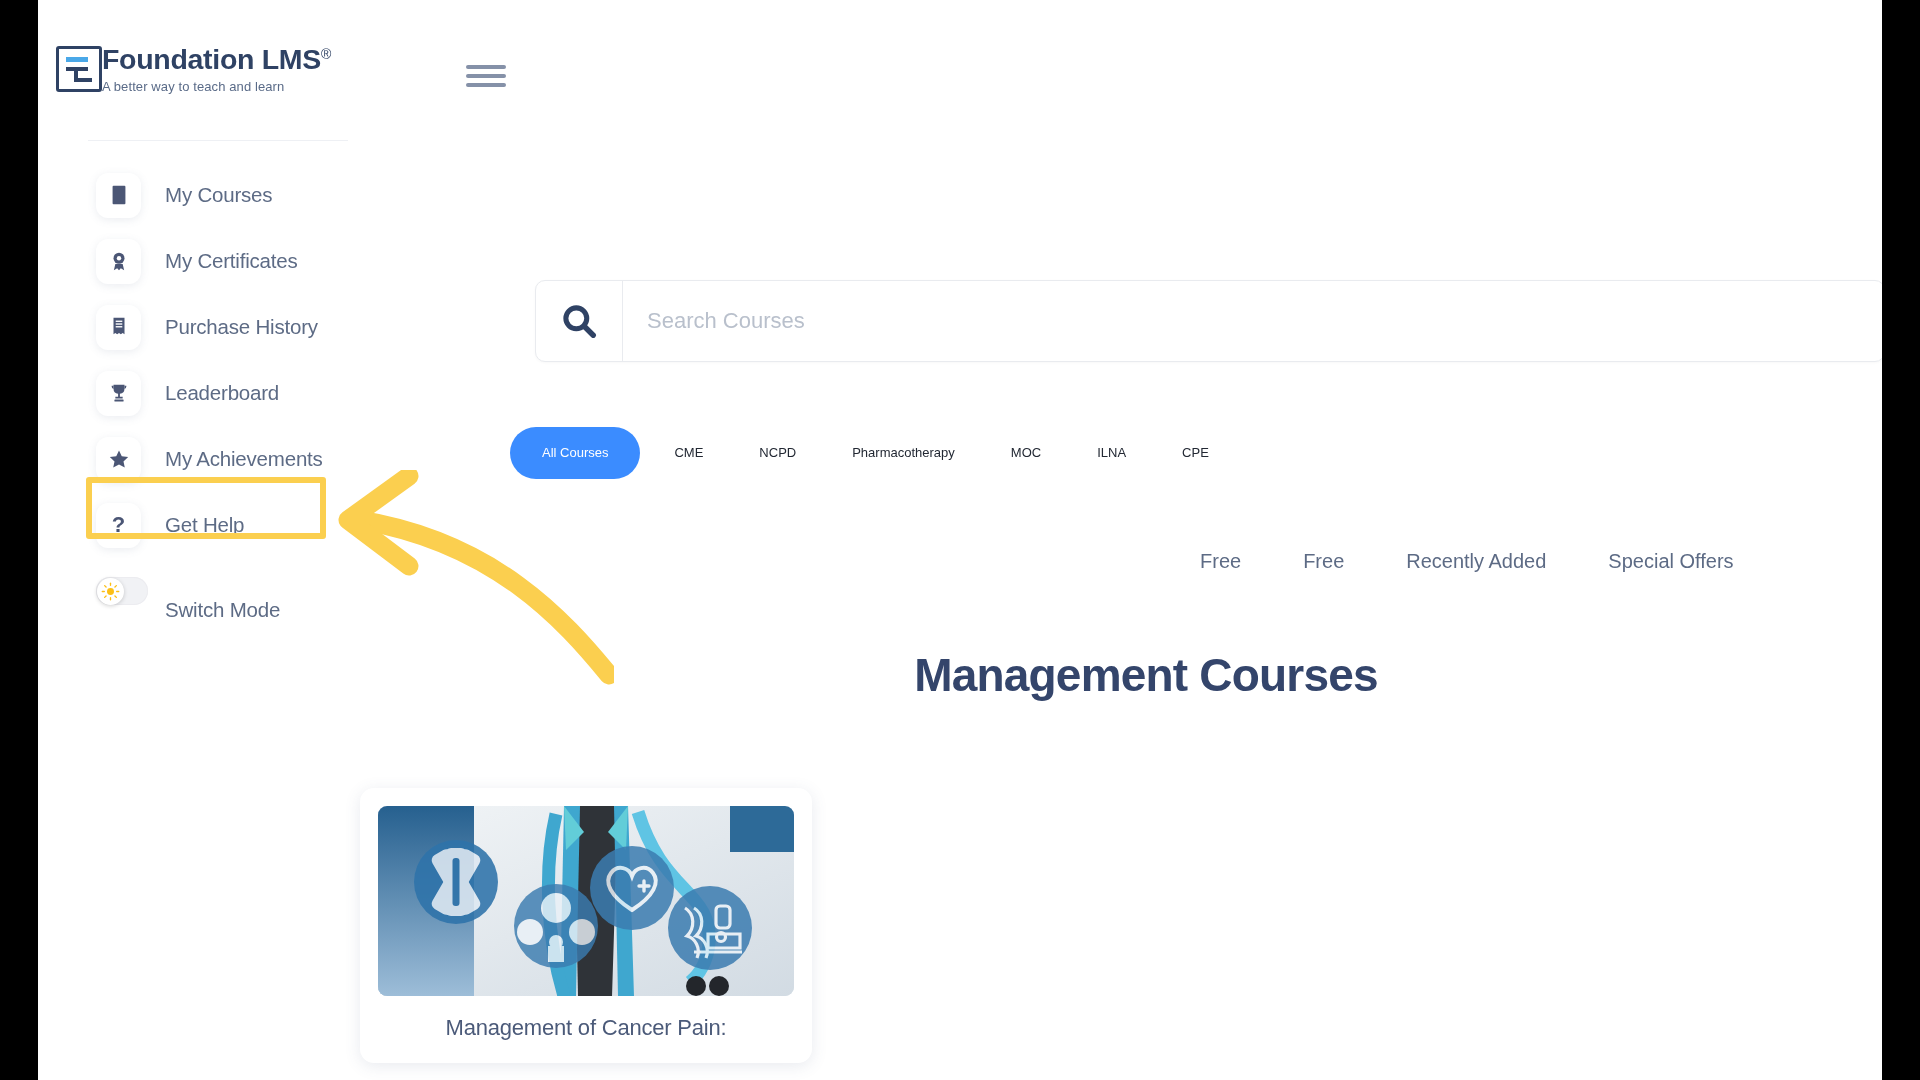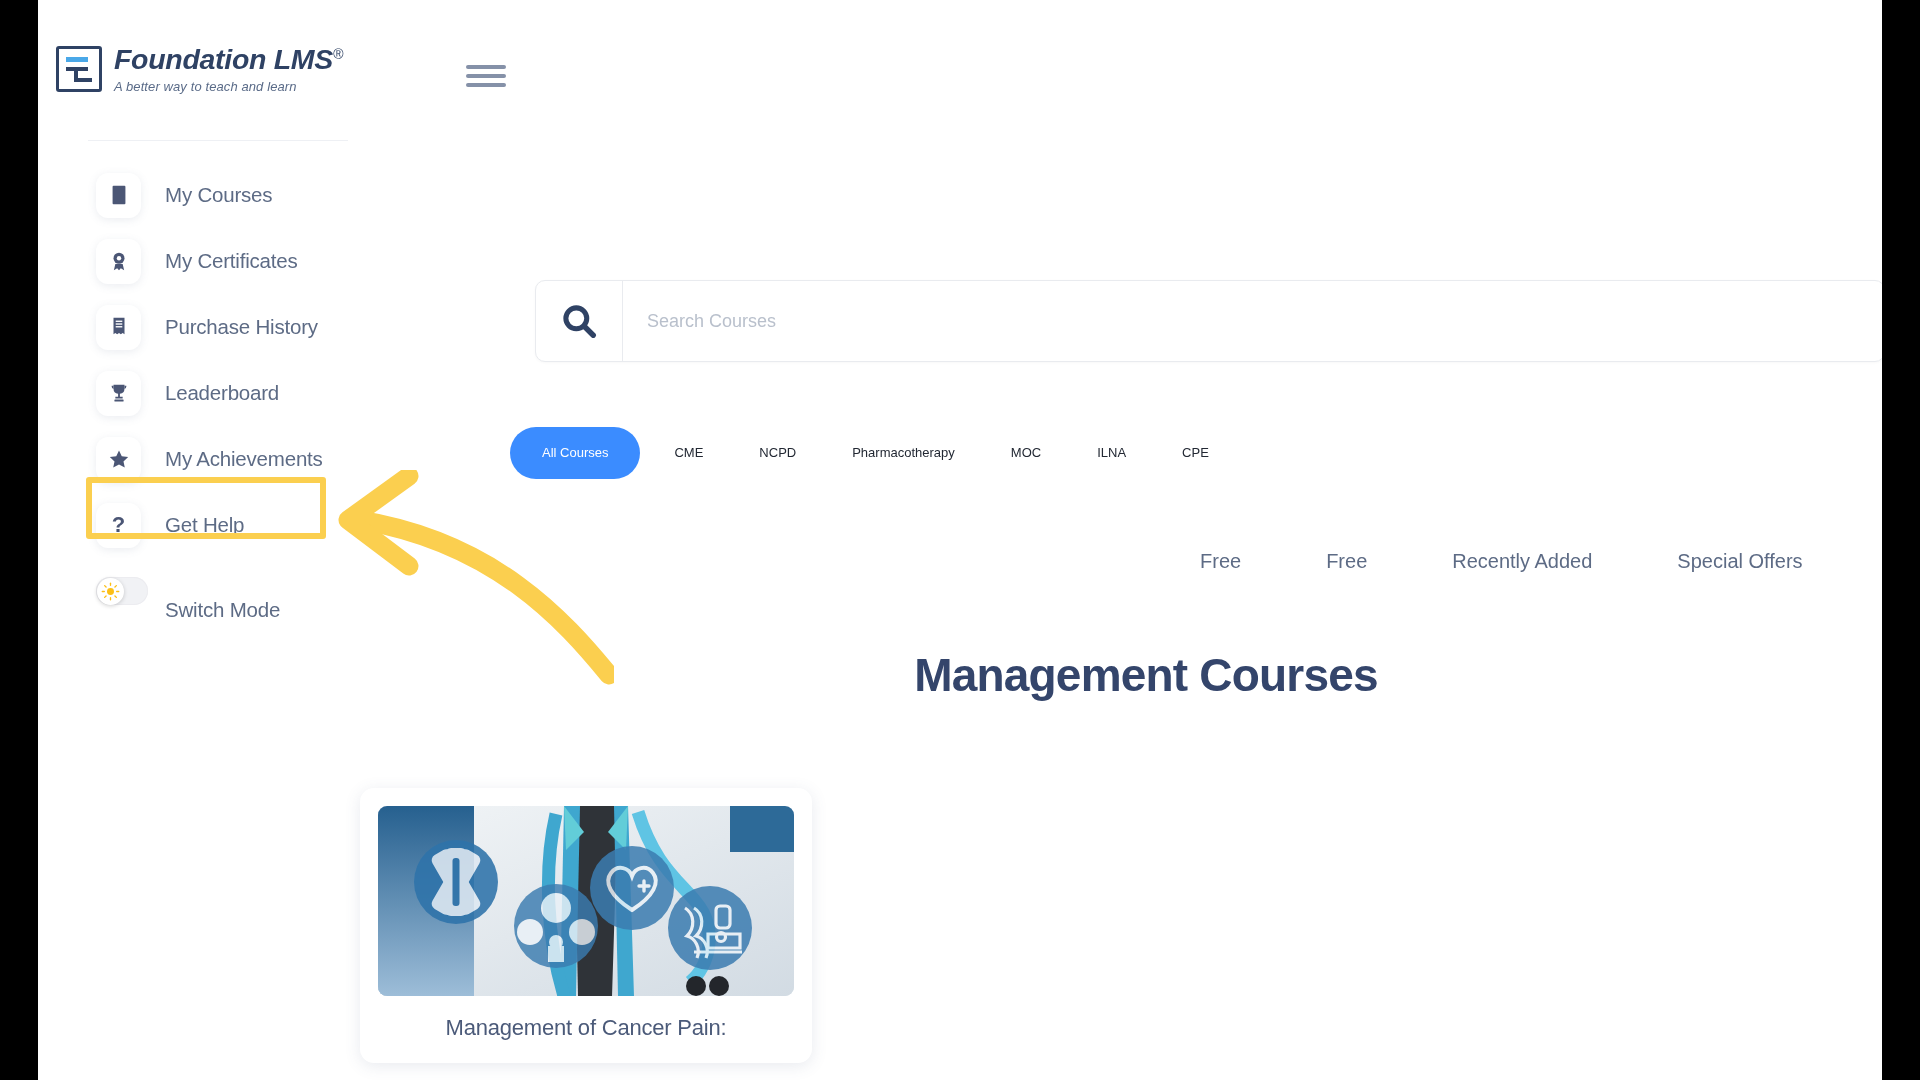--- a/index.html
+++ b/index.html
@@ -27,7 +27,7 @@
   .logo-row {
     position: absolute;
     left: 18px; top: 44px;
-    display: flex; align-items: center; gap: 12px; font-style: italic;
+    display: flex; align-items: center; 
   }
   .logo-mark {
     width: 46px; height: 46px;

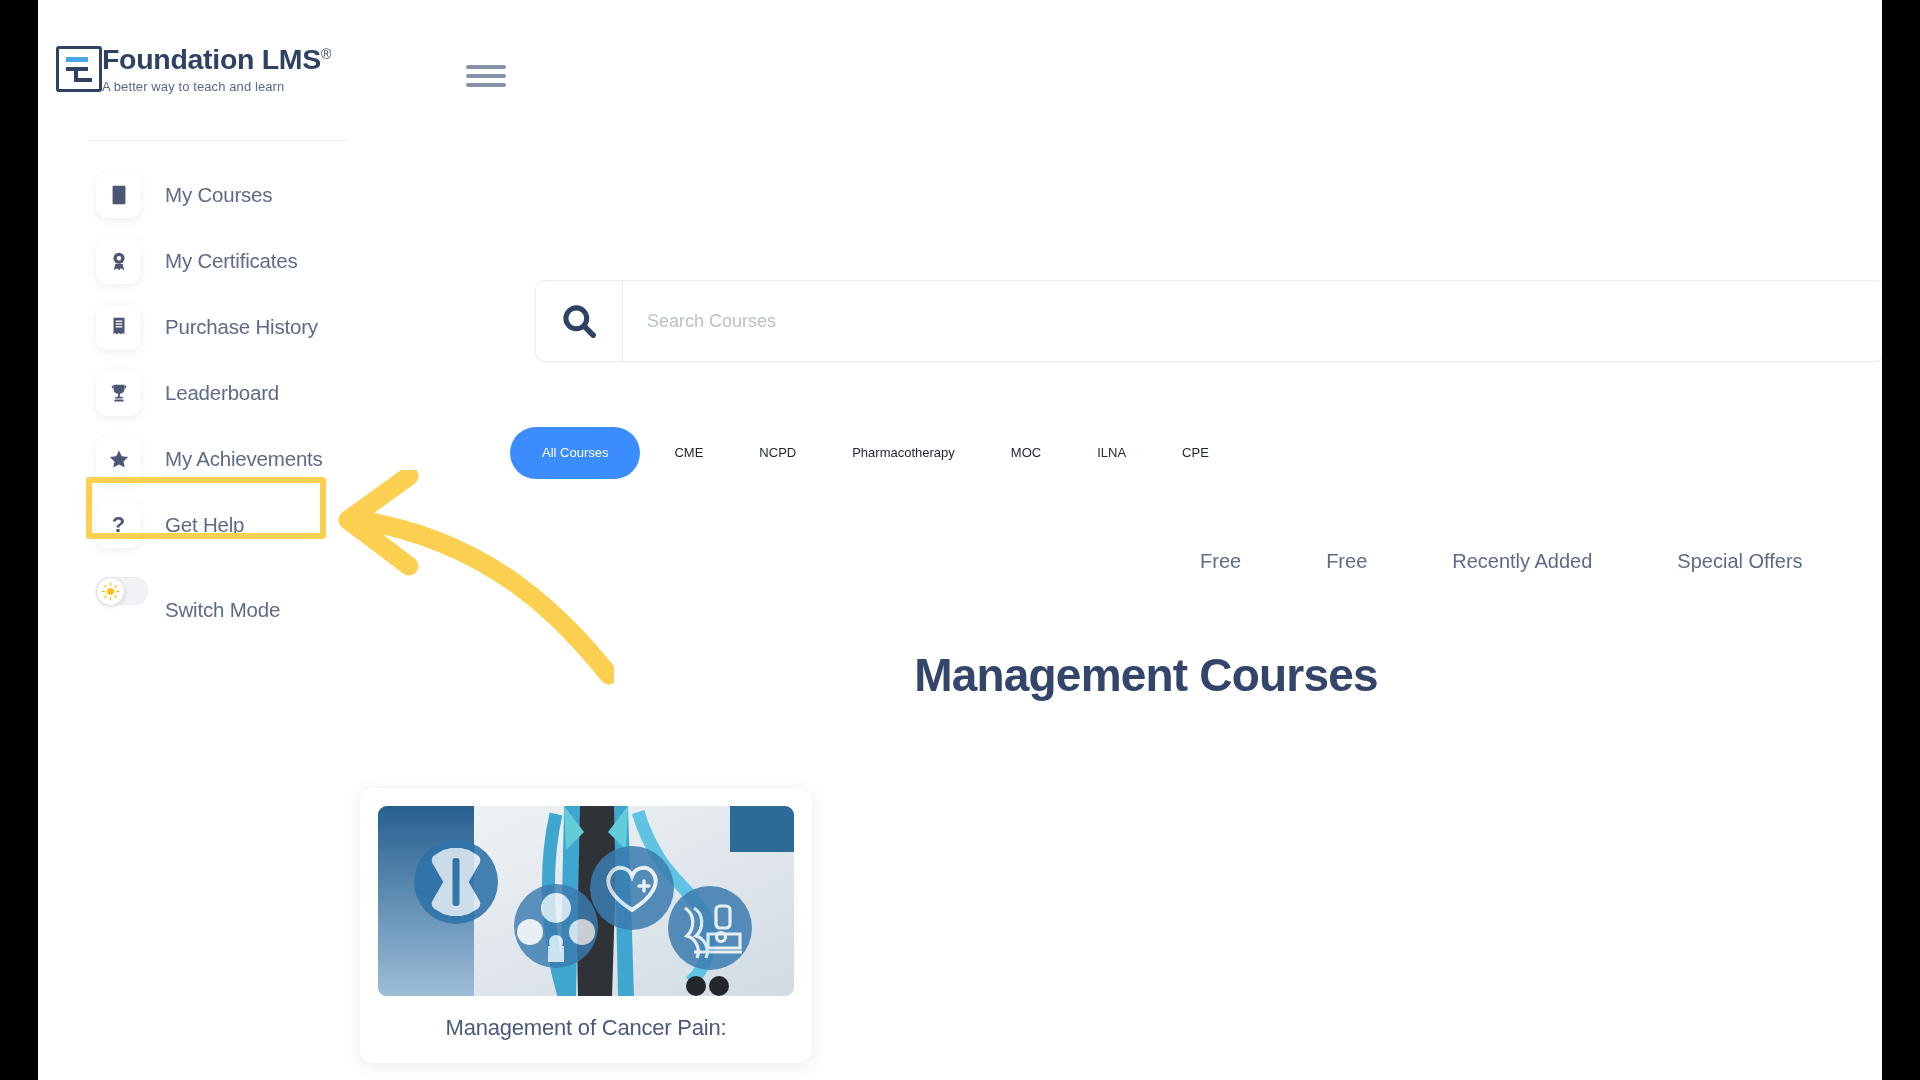--- a/index.html
+++ b/index.html
@@ -188,7 +188,7 @@
     border: 0; outline: 0;
     background: transparent;
     font-family: "Liberation Sans", sans-serif;
-    font-size: 18px;
+    font-size: 22px;
     color: #2f3b55;
     padding: 0 24px;
   }

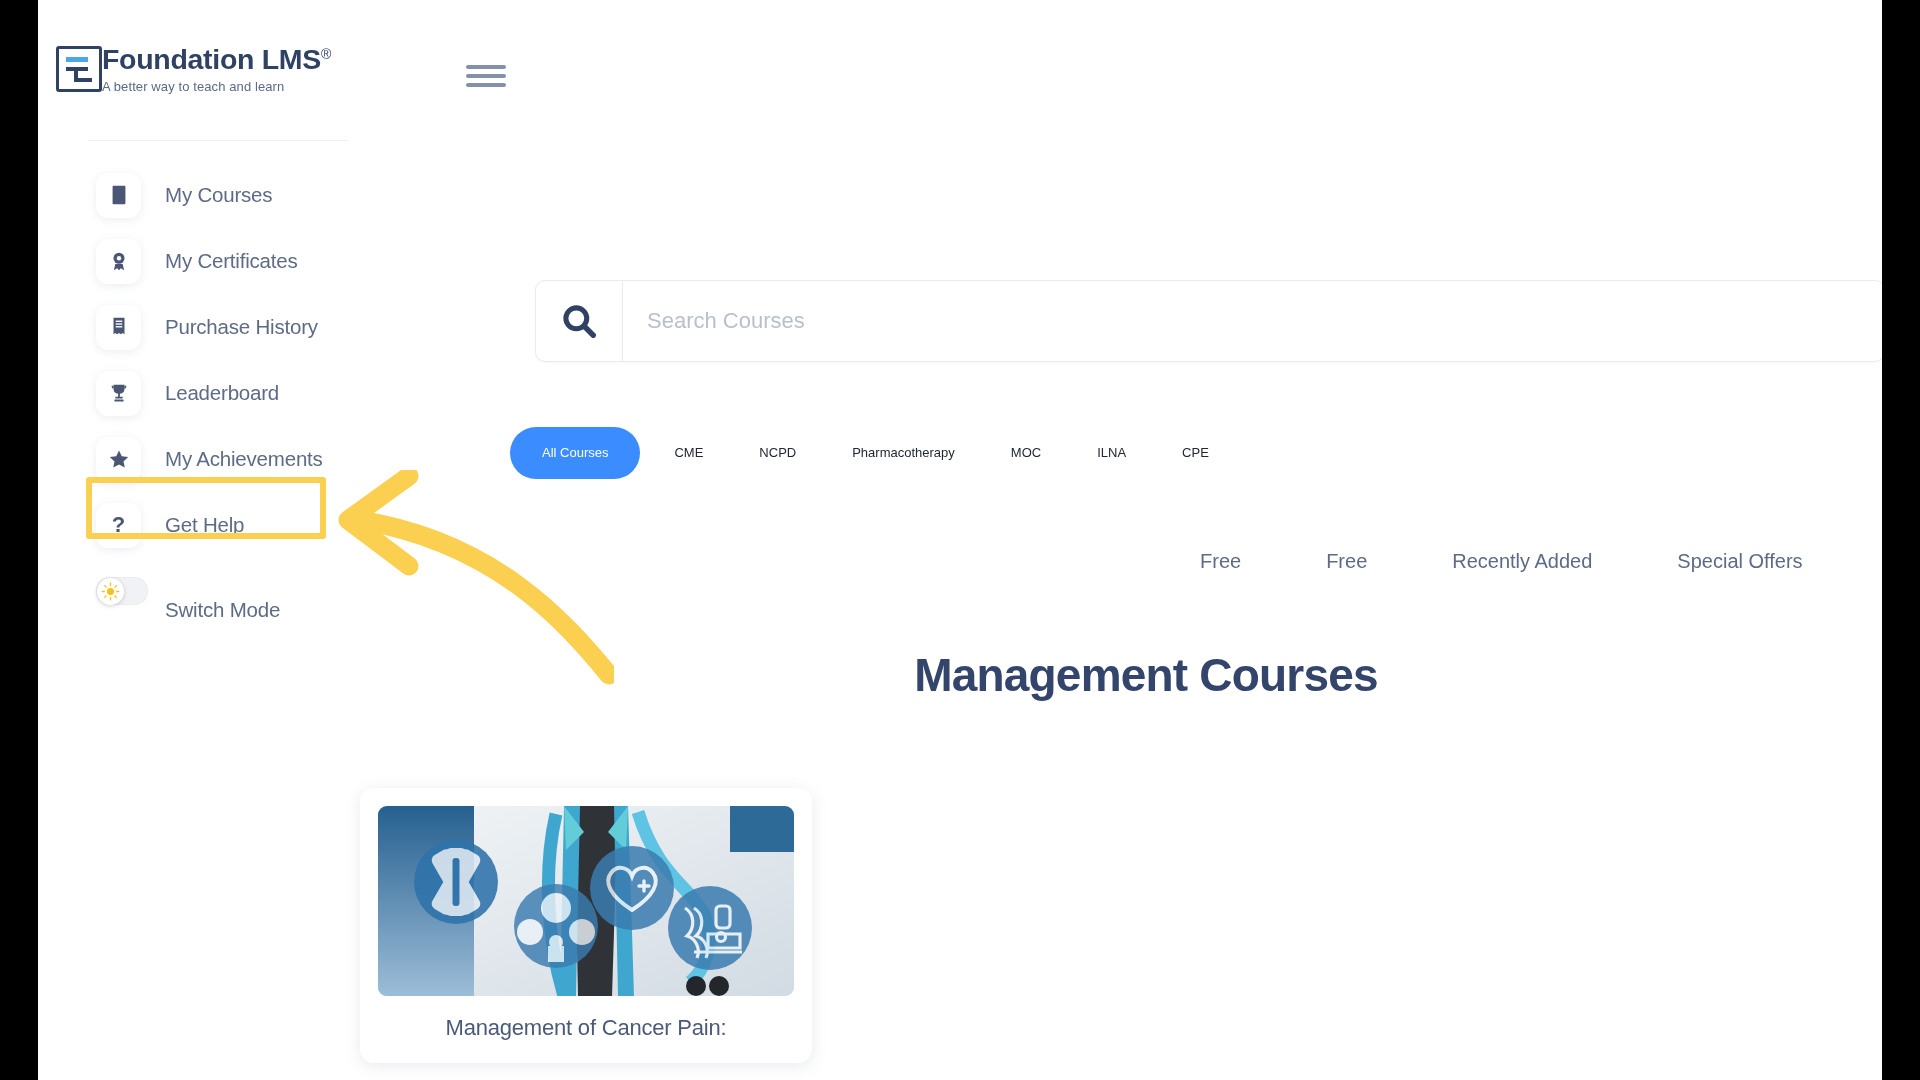--- a/index.html
+++ b/index.html
@@ -219,7 +219,7 @@
   .filter-row {
     position: absolute;
     left: 790px; top: 550px;
-    display: flex; align-items: center; gap: 85px;
+    display: flex; align-items: center; gap: 62px;
   }
   .filter-link {
     font-size: 20px;

